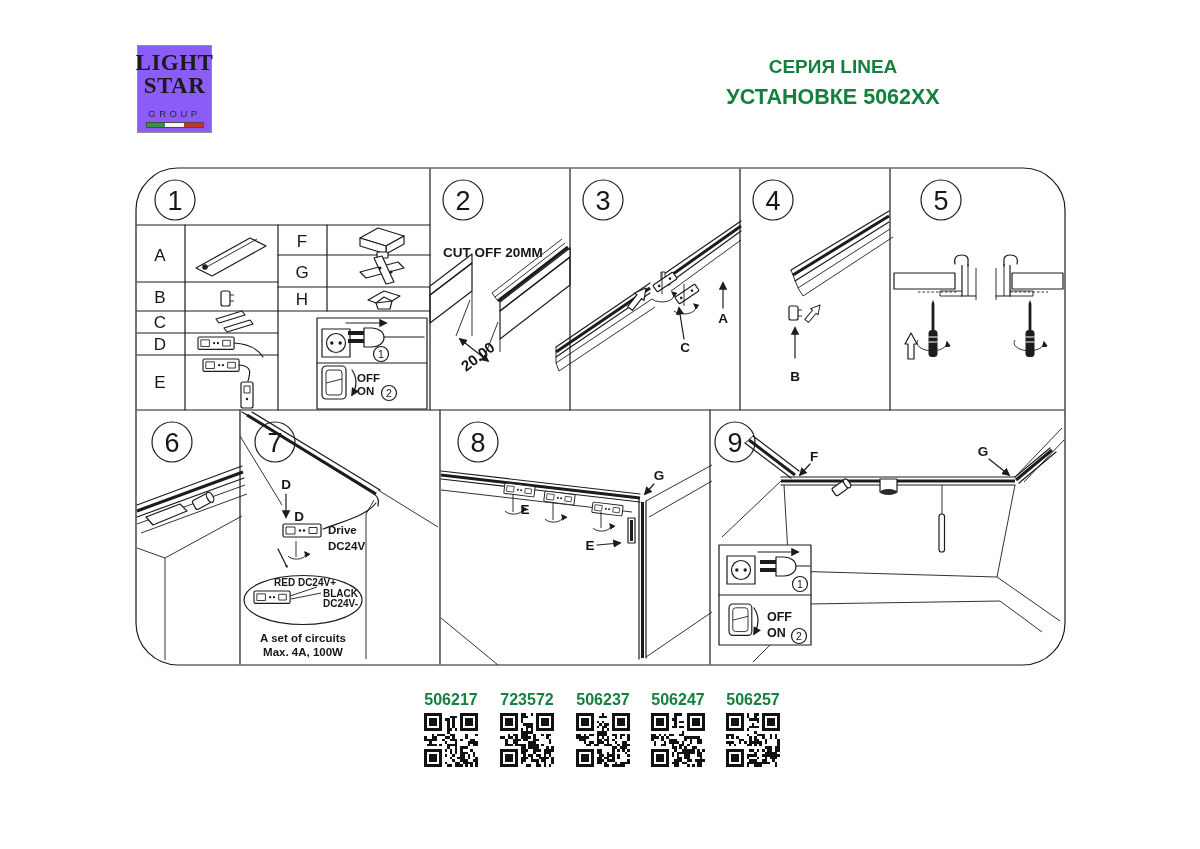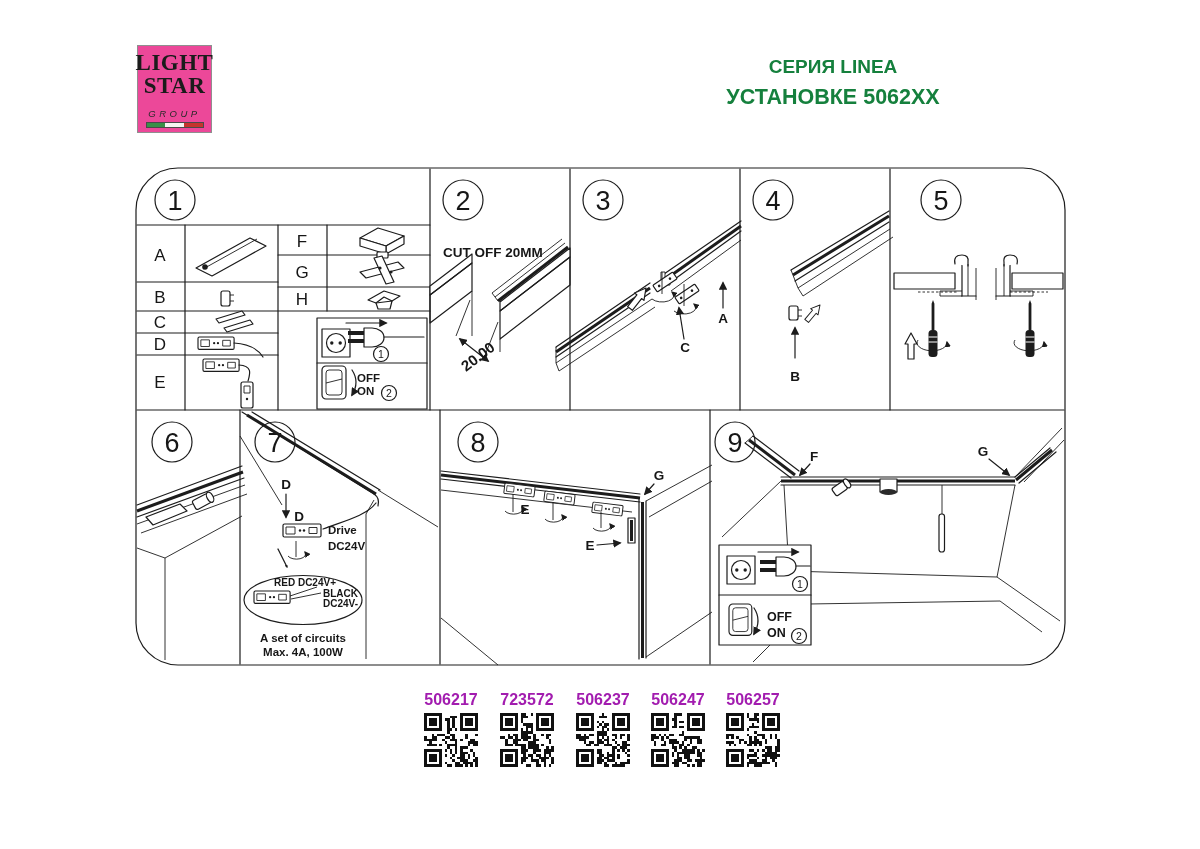--- a/index.html
+++ b/index.html
@@ -7,7 +7,7 @@
         font-family:"Liberation Sans",sans-serif;color:#161616;}
   
   .logo-box{position:absolute;left:137px;top:45px;width:73px;height:86px;border:1.5px solid #8f8f8f;
-            display:flex;flex-direction:column;align-items:center;justify-content:center;background:#ec4899;}
+            display:flex;flex-direction:column;align-items:center;justify-content:center;background:#8b5cf6;}
   .logo-word{font-family:"Liberation Serif",serif;font-weight:bold;font-size:23px;line-height:23px;
              letter-spacing:.5px;color:#1b1b1b;}
   .logo-group{font-size:9.5px;letter-spacing:3.5px;margin-top:11px;color:#2a2a2a;font-style:italic;}

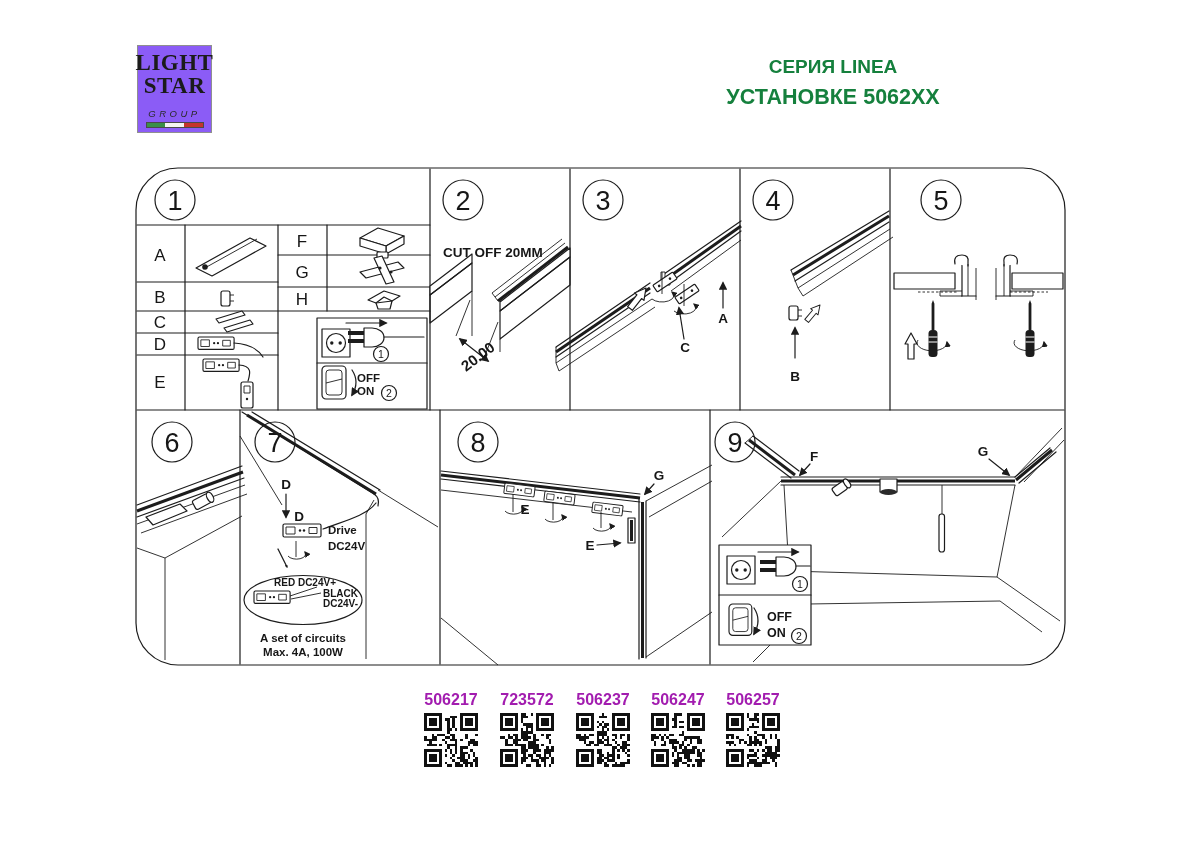--- a/index.html
+++ b/index.html
@@ -10,7 +10,7 @@
             display:flex;flex-direction:column;align-items:center;justify-content:center;background:#8b5cf6;}
   .logo-word{font-family:"Liberation Serif",serif;font-weight:bold;font-size:23px;line-height:23px;
              letter-spacing:.5px;color:#1b1b1b;}
-  .logo-group{font-size:9.5px;letter-spacing:3.5px;margin-top:11px;color:#2a2a2a;font-style:italic;}
+  .logo-group{font-size:9.5px;letter-spacing:3.5px;margin-top:11px;color:#2a2a2a;}
   .logo-flag{display:flex;width:58px;height:6px;margin-top:3px;border:1px solid #4a4a4a;box-sizing:border-box;}
   .logo-flag span{flex:1;}
   .title-block{position:absolute;left:250px;top:53px;font-weight:bold;font-size:23.5px;line-height:31px;color:#111;}

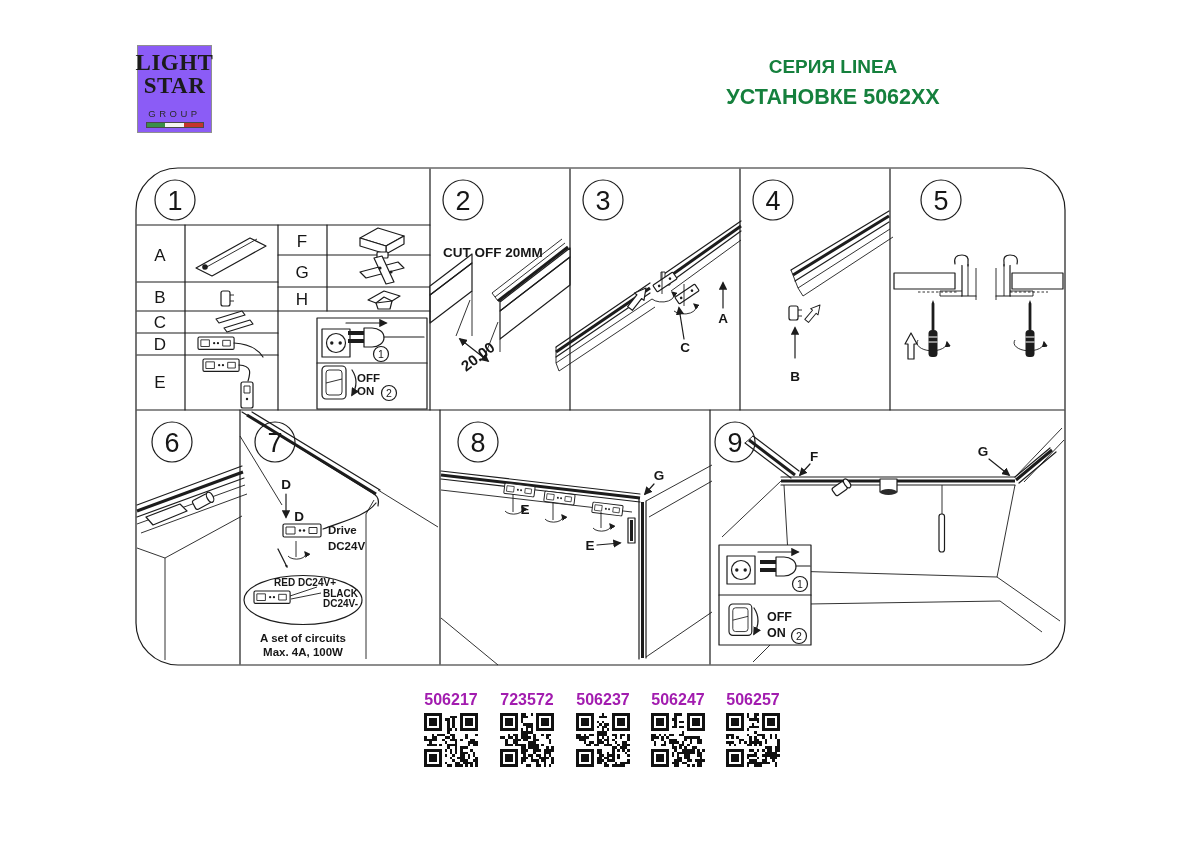--- a/index.html
+++ b/index.html
@@ -38,7 +38,7 @@
   .tcirc{font-size:10.5px}
   
   .qr-item{position:absolute;top:691px;width:80px;text-align:center;}
-  .qr-label{font-weight:bold;font-size:16px;color:#a21caf;}
+  .qr-label{font-weight:bold;font-size:16px;color:#15803d;}
   .qr-box{width:54px;height:54px;margin:4px auto 0;}
 </style>
 </head>

